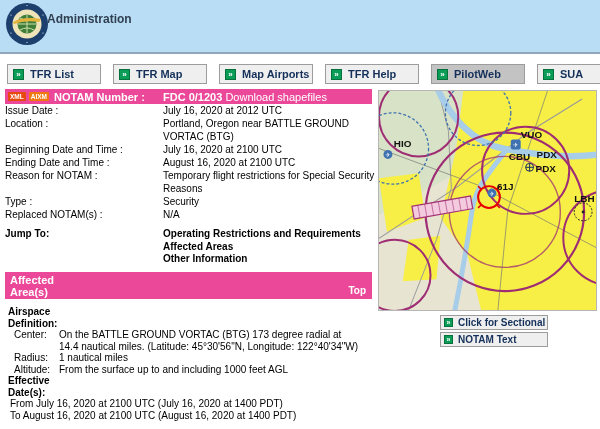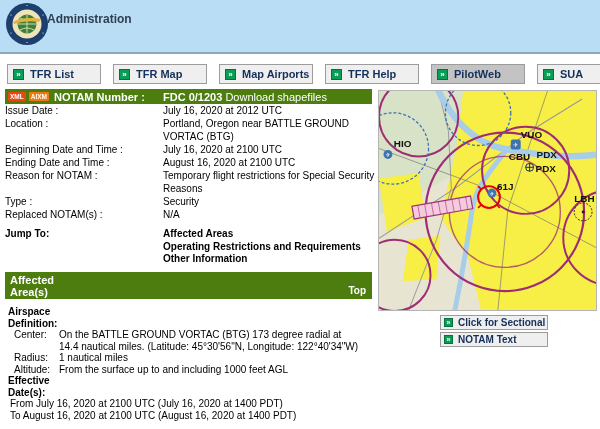--- a/index.html
+++ b/index.html
@@ -36,7 +36,7 @@
   }
   
   .blue-bar {
-    position:absolute; left:5px; width:367px; background:#4d7c0f; color:#fff;
+    position:absolute; left:5px; width:367px; background:#ec4899; color:#fff;
   }
   .notam-bar { top:89px; height:15px; display:flex; align-items:center; }
   .badge {

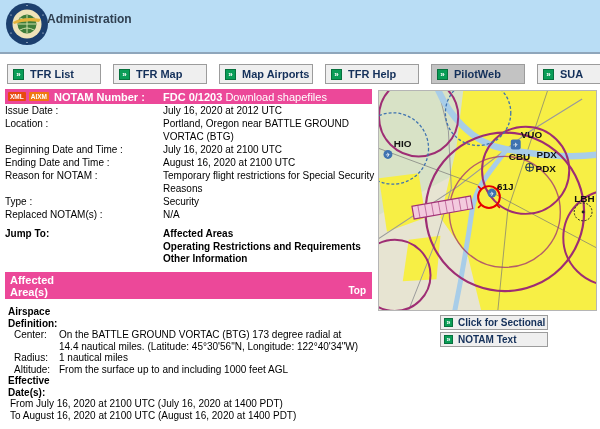--- a/index.html
+++ b/index.html
@@ -178,8 +178,8 @@
 <div class="jump-block">
   <div class="jump-label">Jump To:</div>
   <div class="jump-links">
+    <div>Operating Restrictions and Requirements</div>
     <div>Affected Areas</div>
-    <div>Operating Restrictions and Requirements</div>
     <div>Other Information</div>
   </div>
 </div>

